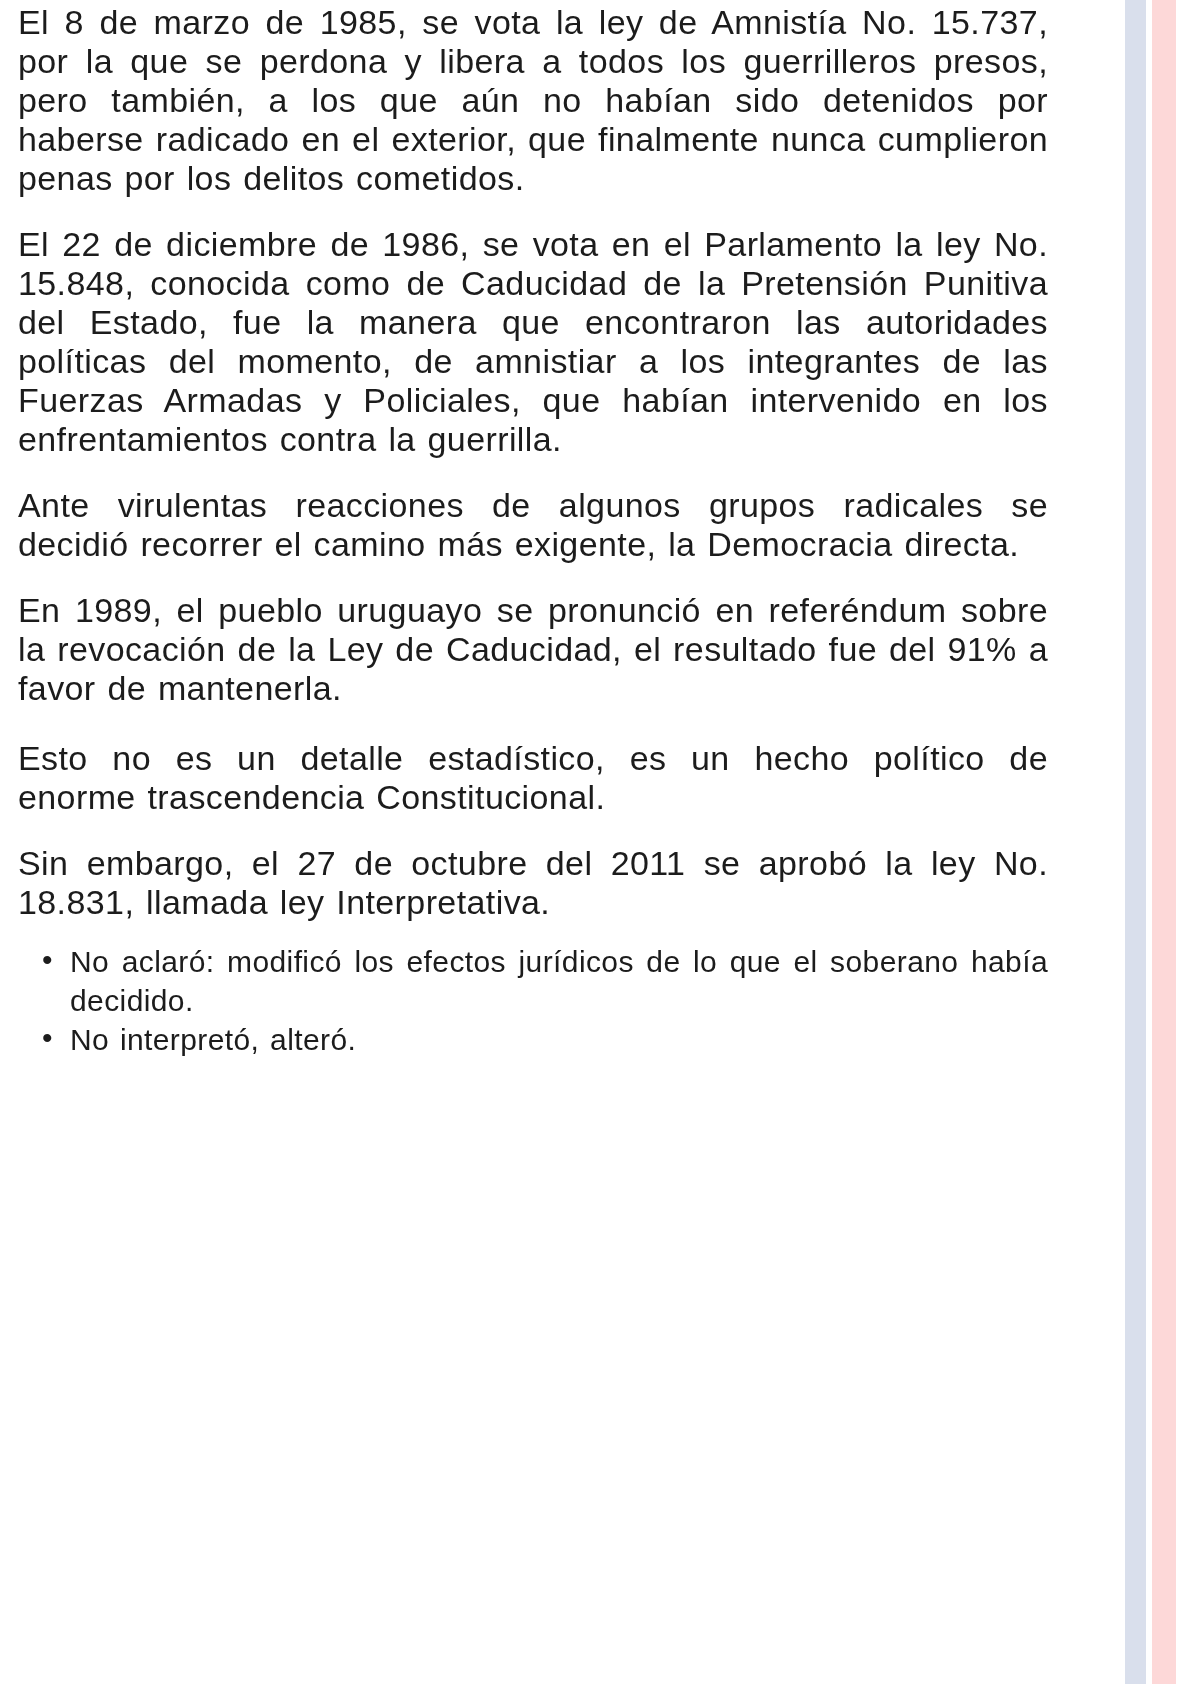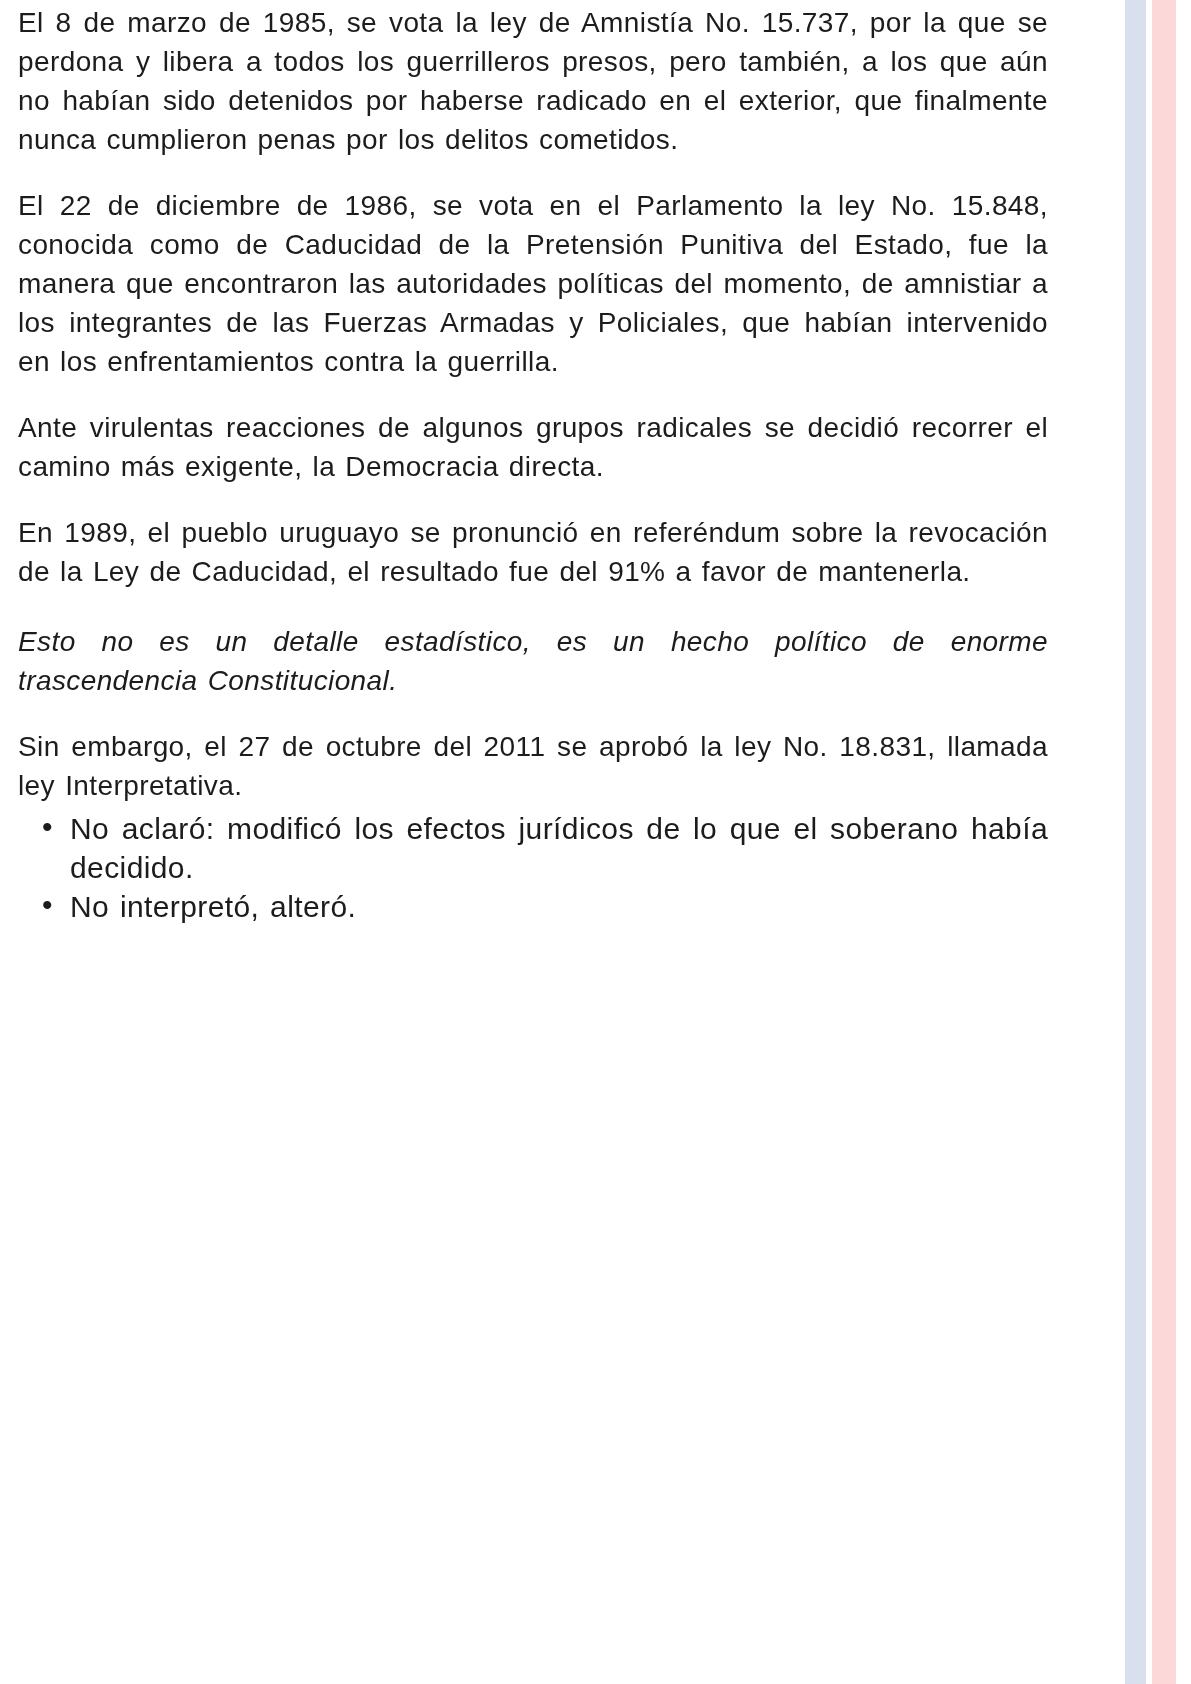--- a/index.html
+++ b/index.html
@@ -28,7 +28,7 @@
   }
   .content p {
     margin: 0 0 27px 0;
-    font-size: 28px;
+    font-size: 34px;
     line-height: 39px;
     text-align: justify;
     letter-spacing: 0.4px;

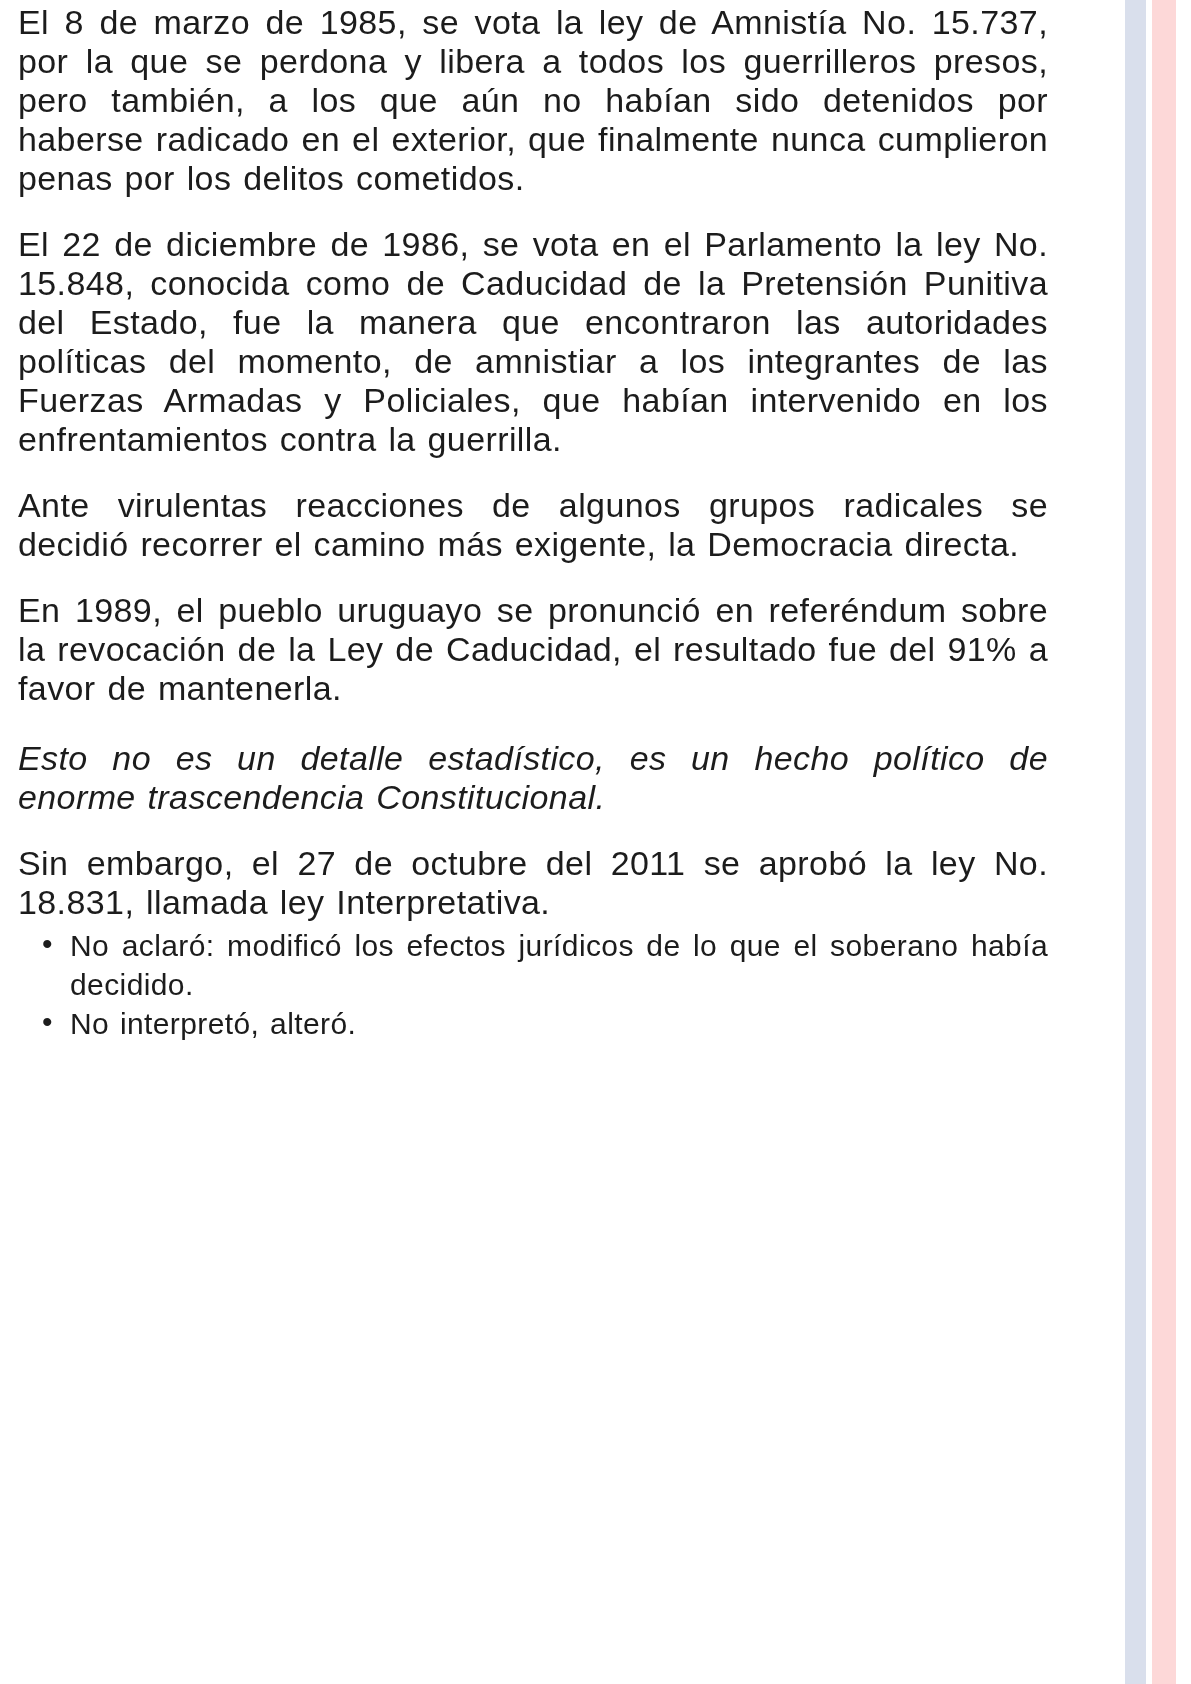--- a/index.html
+++ b/index.html
@@ -36,7 +36,6 @@
   }
   .content p.gap-lg {
     margin-top: 31px;
-    font-style: italic;
   }
   .content p.no-gap {
     margin-bottom: 4px;

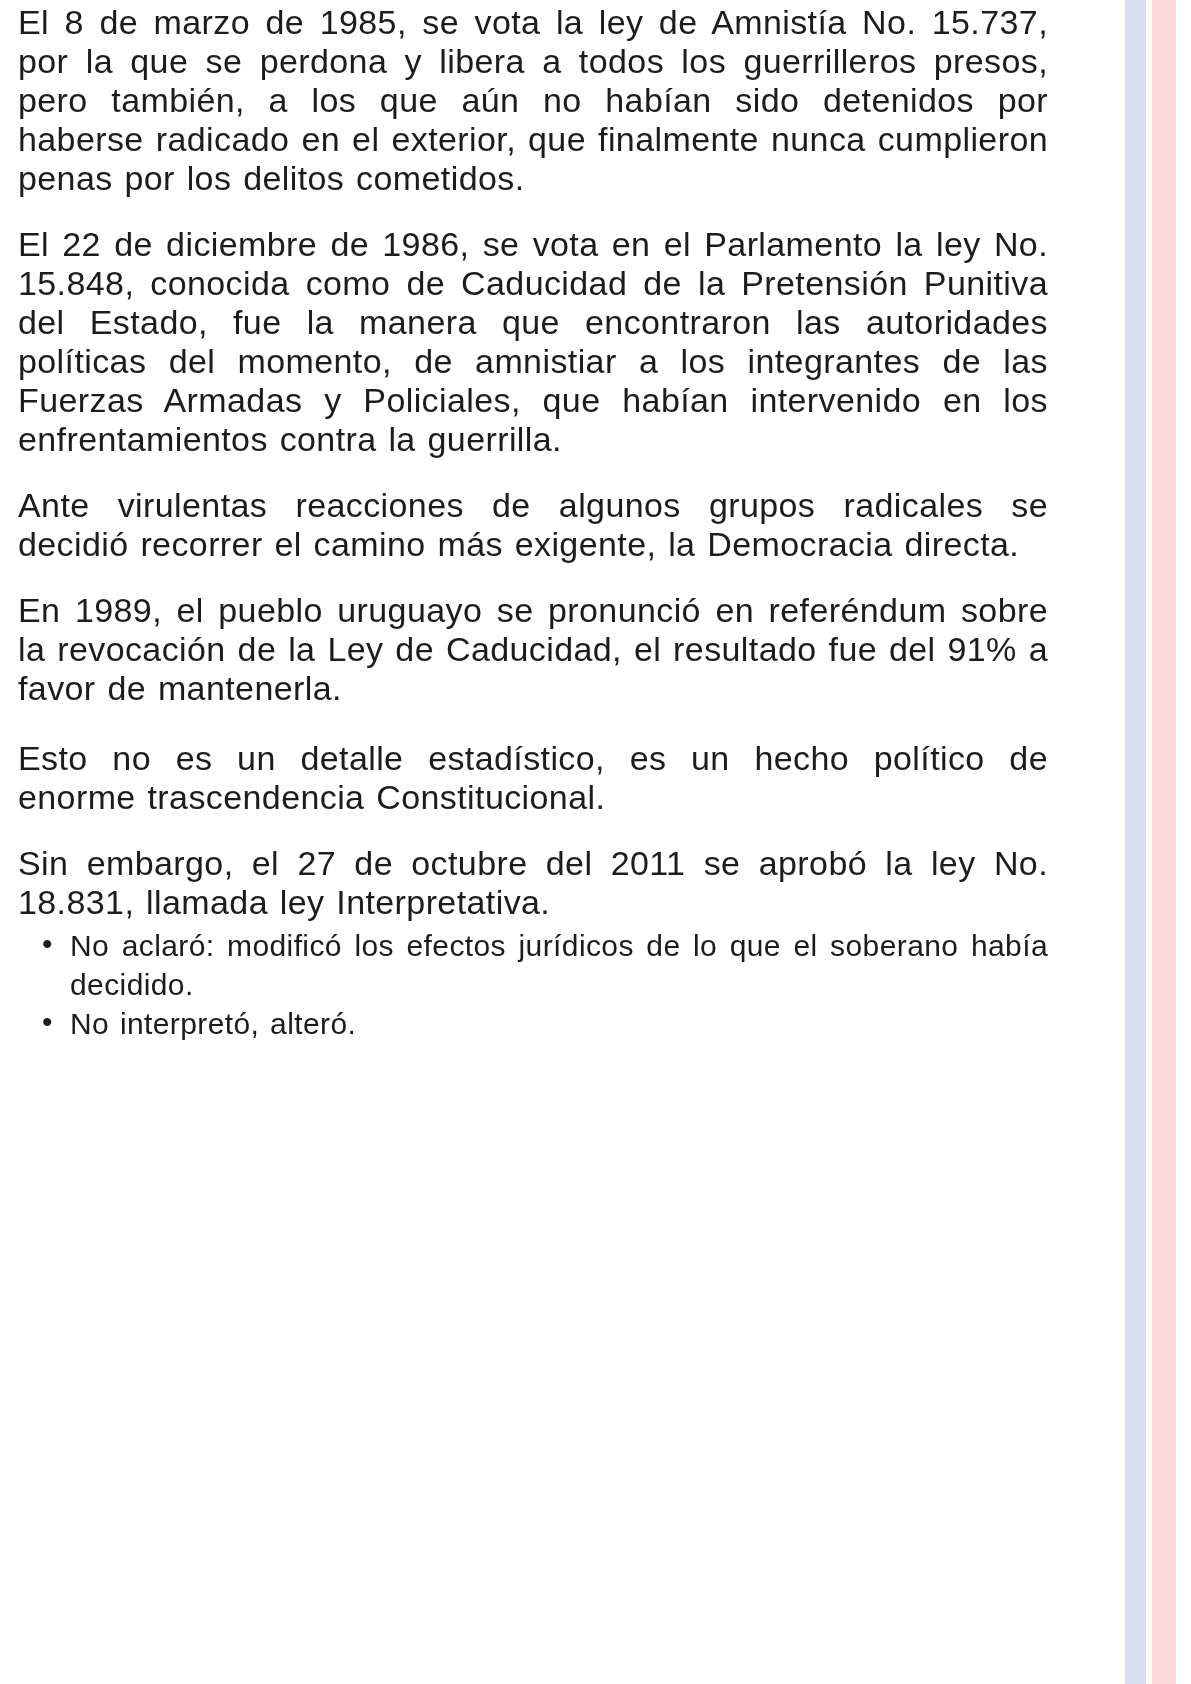--- a/index.html
+++ b/index.html
@@ -38,7 +38,7 @@
     margin-top: 31px;
   }
   .content p.no-gap {
-    margin-bottom: 4px;
+    margin-bottom: 20px;
   }
   ul.bullet-list {
     list-style: none;

